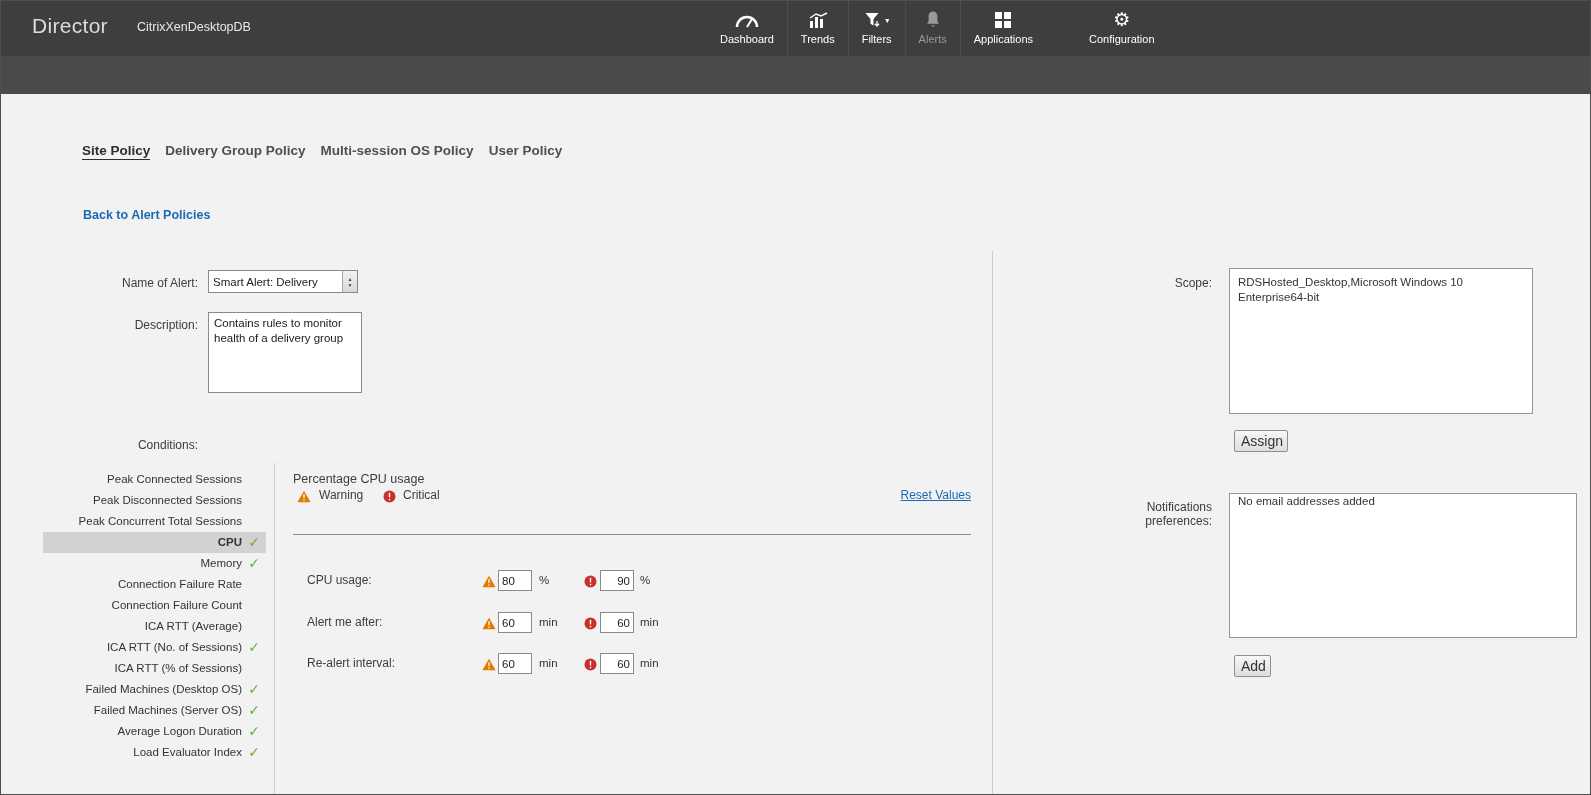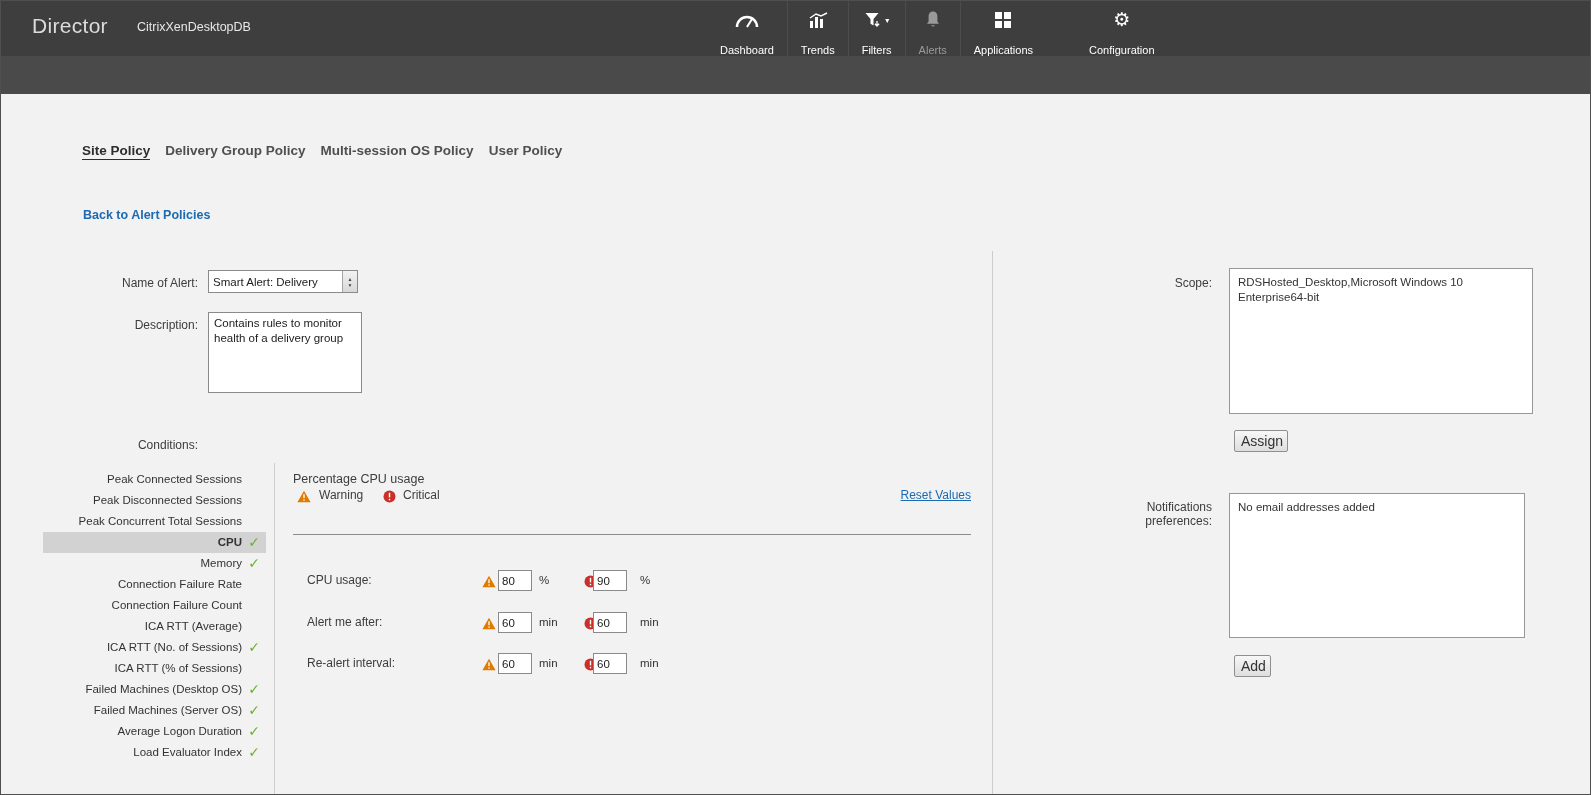--- a/index.html
+++ b/index.html
@@ -15,7 +15,7 @@
   .nav-item{position:relative;height:55px;padding:0 13px;display:flex;flex-direction:column;align-items:center;cursor:pointer;border-left:1px solid #4c4c4c;}
   .nav-item:first-child{border-left:none;}
   .nav-ico{height:22px;margin-top:8px;display:flex;align-items:center;gap:3px;}
-  .nav-label{font-size:11px;color:#ffffff;margin-top:13px;white-space:nowrap;}
+  .nav-label{font-size:11px;color:#ffffff;margin-top:2px;white-space:nowrap;}
   .nav-item.dim .nav-label{color:#9a9a9a;}
   .nav-config{margin-left:30px;border-left:none;}
   .caret{font-size:8px;color:#fff;}

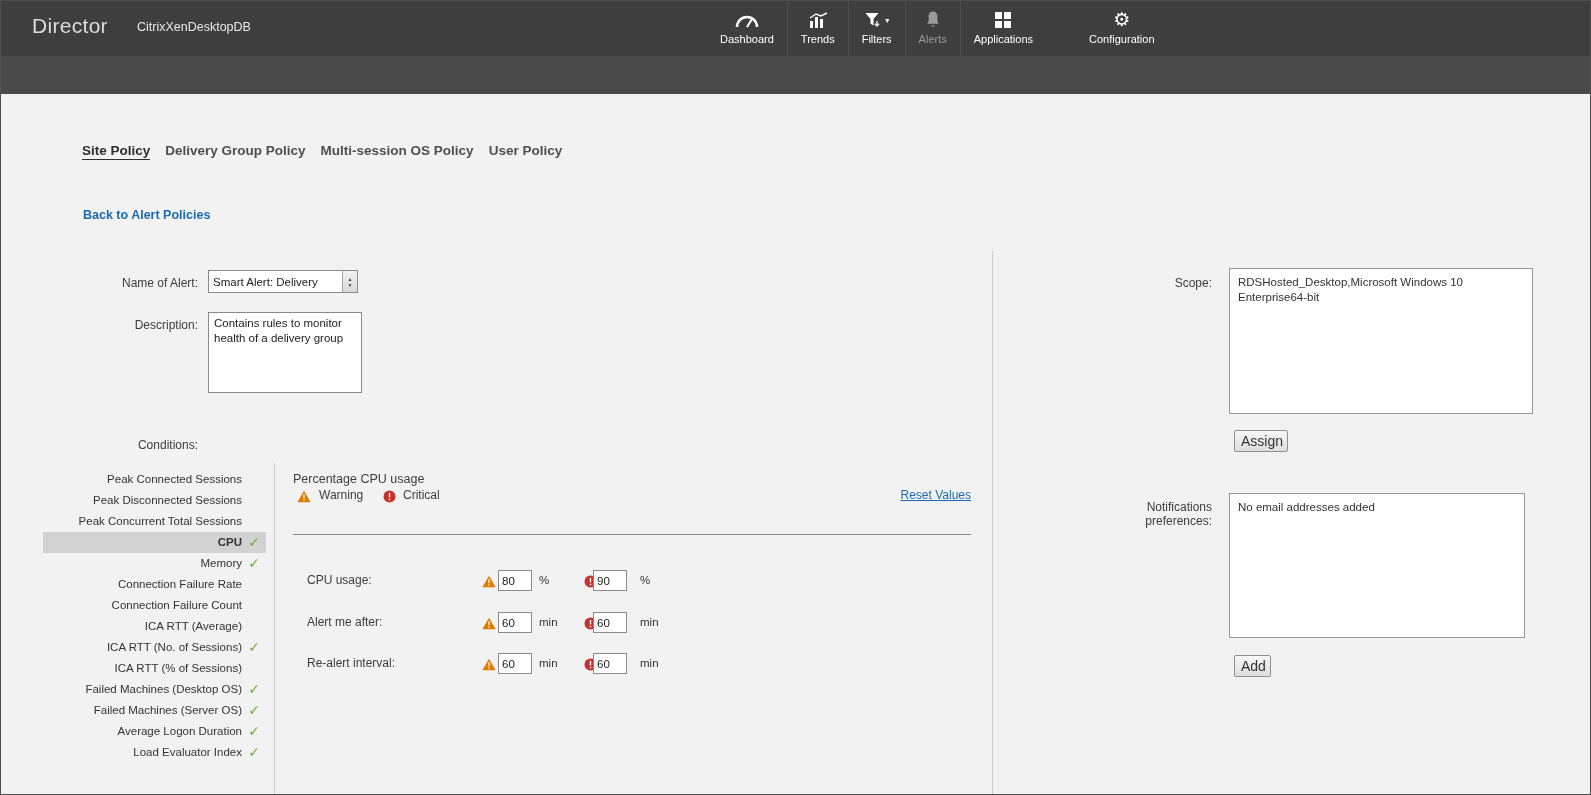--- a/index.html
+++ b/index.html
@@ -79,7 +79,7 @@
 
   
   .scope-box{position:absolute;left:1228px;top:267px;width:304px;height:146px;background:#fff;border:1px solid #979797;padding:6px 8px;box-sizing:border-box;font-size:11.5px;color:#333;line-height:15px;}
-  .notif-box{position:absolute;left:1228px;top:492px;width:296px;height:145px;background:#fff;border:1px solid #979797;padding:6px 8px;box-sizing:border-box;font-size:11.5px;color:#333;line-height:15px;}
+  .notif-box{position:absolute;left:1228px;top:492px;width:348px;height:145px;background:#fff;border:1px solid #979797;padding:0 8px;box-sizing:border-box;font-size:11.5px;color:#333;line-height:15px;}
   .btn{position:absolute;height:22px;background:linear-gradient(#f7f7f7,#dedede);border:1px solid #8f8f8f;font-size:14px;color:#333;font-family:inherit;cursor:pointer;border-radius:2px;}
   .btn-assign{left:1233px;top:429px;width:54px;}
   .btn-add{left:1233px;top:654px;width:37px;}

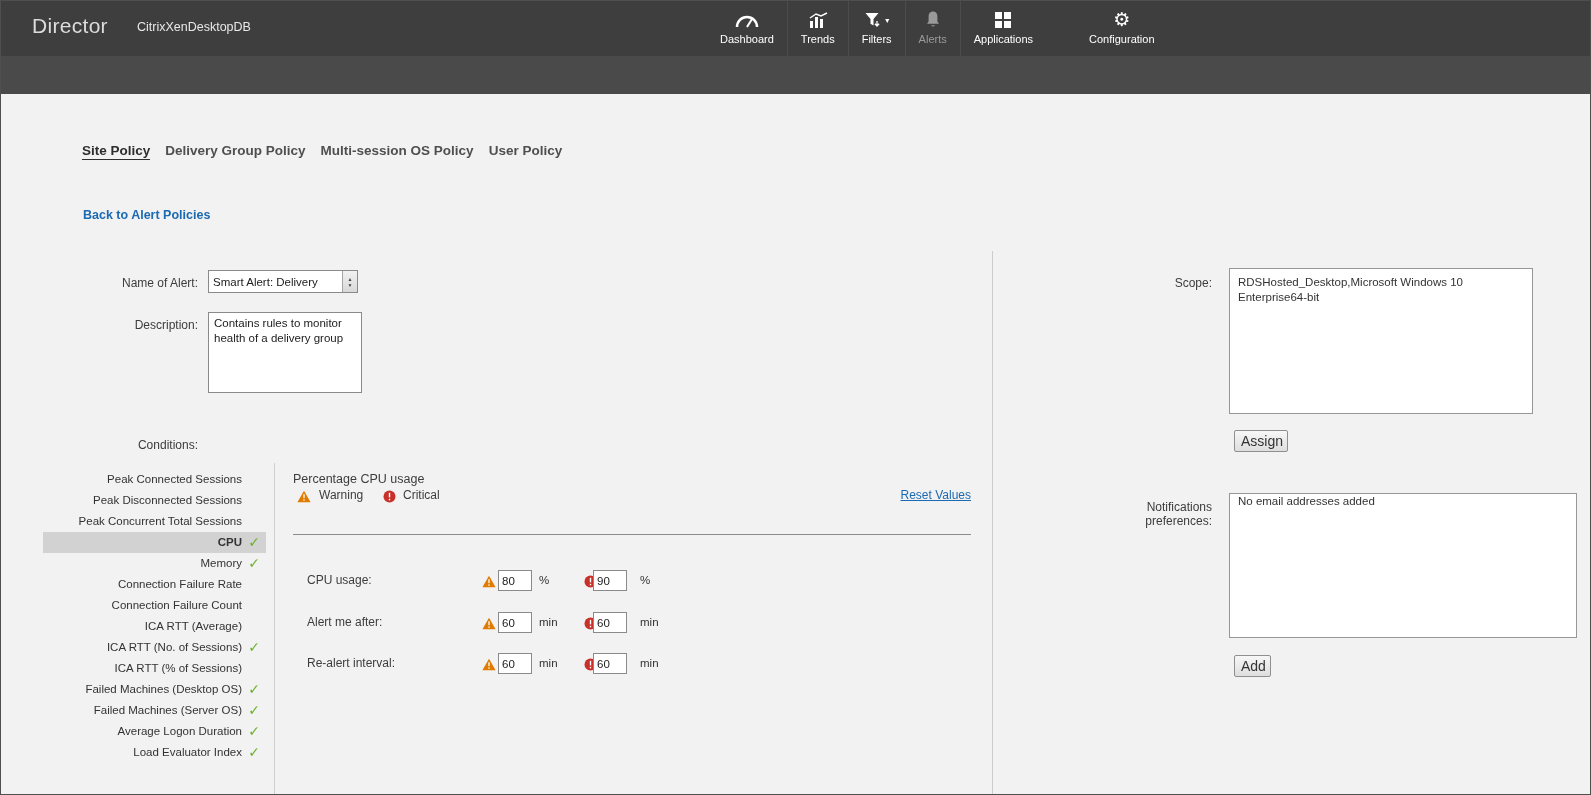--- a/index.html
+++ b/index.html
@@ -73,7 +73,7 @@
   .dr-crit-ico{position:absolute;left:291px;top:4px;}
   .val-input{position:absolute;top:0;width:34px;height:21px;border:1px solid #8a8a8a;background:#fff;font-size:11.5px;padding:0 3px;box-sizing:border-box;font-family:inherit;color:#222;}
   .dr-warn-input{left:205px;}
-  .dr-crit-input{left:300px;}
+  .dr-crit-input{left:307px;text-align:right;}
   .dr-warn-unit{position:absolute;left:246px;top:0;line-height:21px;font-size:11.5px;color:#333;}
   .dr-crit-unit{position:absolute;left:347px;top:0;line-height:21px;font-size:11.5px;color:#333;}
 

